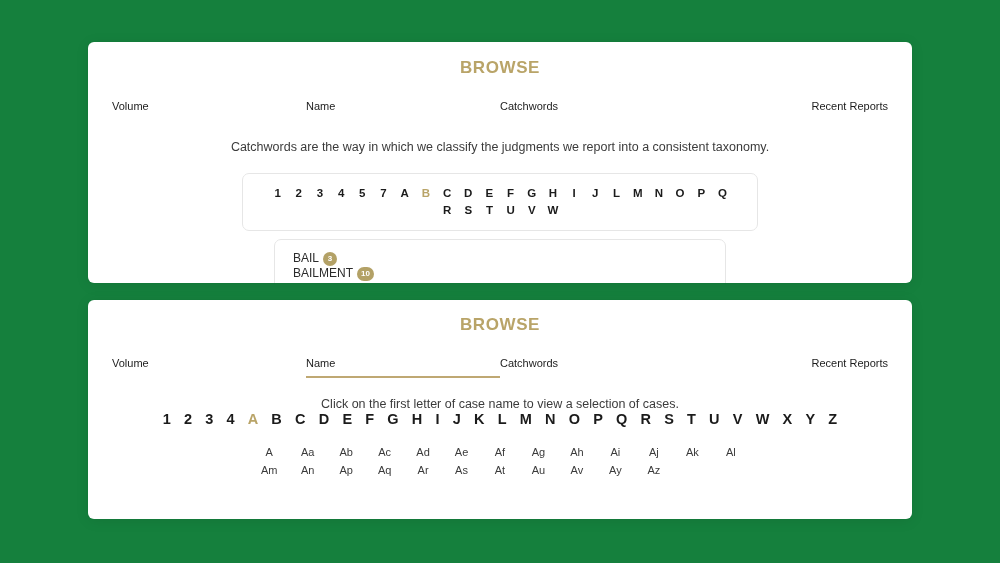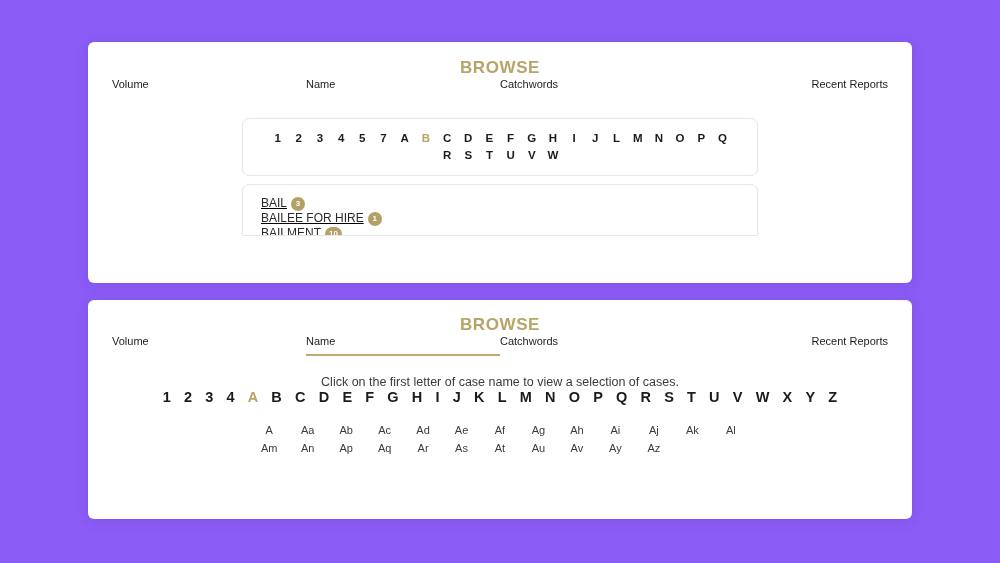--- a/index.html
+++ b/index.html
@@ -18,7 +18,7 @@
     position: relative;
     width: 1000px;
     height: 563px;
-    background: #8b5cf6;
+    background: #15803d;
   }
 
   

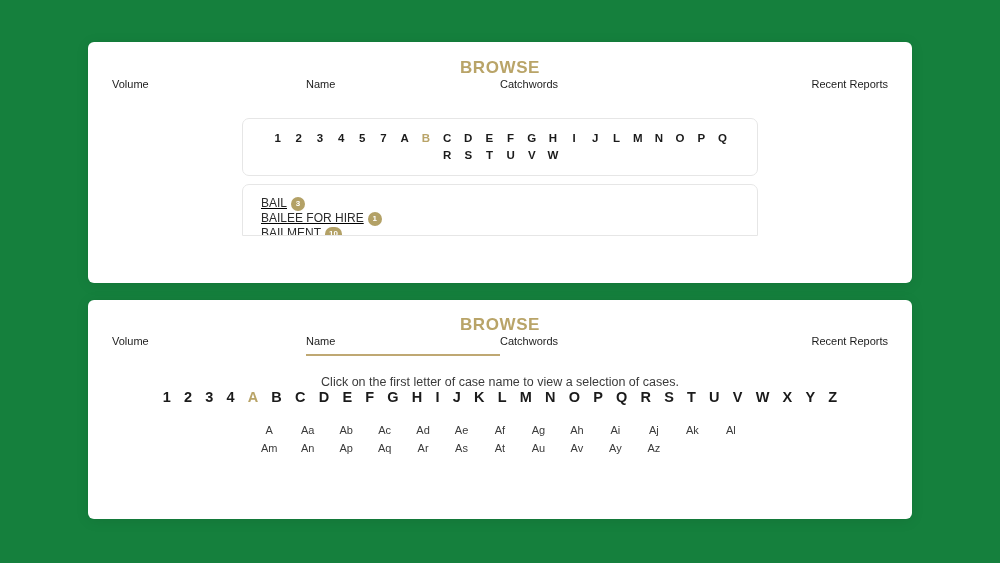--- a/index.html
+++ b/index.html
@@ -58,6 +58,7 @@
   .tabs {
     position: relative;
     display: flex;
+    margin-top: 22px;
     padding: 0 22px;
   }
   .tab {

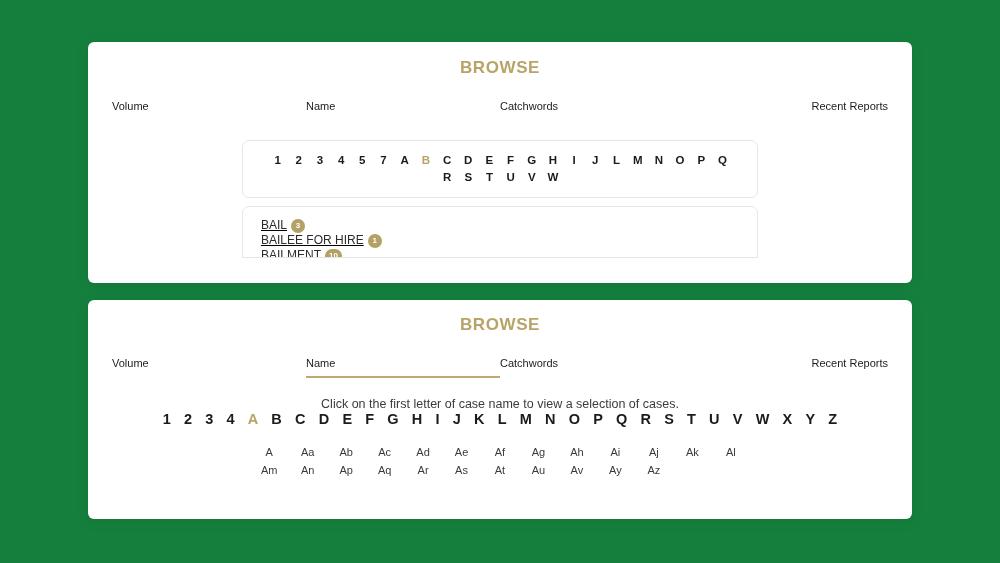--- a/index.html
+++ b/index.html
@@ -203,6 +203,7 @@
       </div>
     </div>
 
+    <p class="intro">Catchwords are the way in which we classify the judgments we report into a consistent taxonomy.</p>
 
     <div class="letter-panel">
       <div class="letter-grid" id="catch-letter-grid">

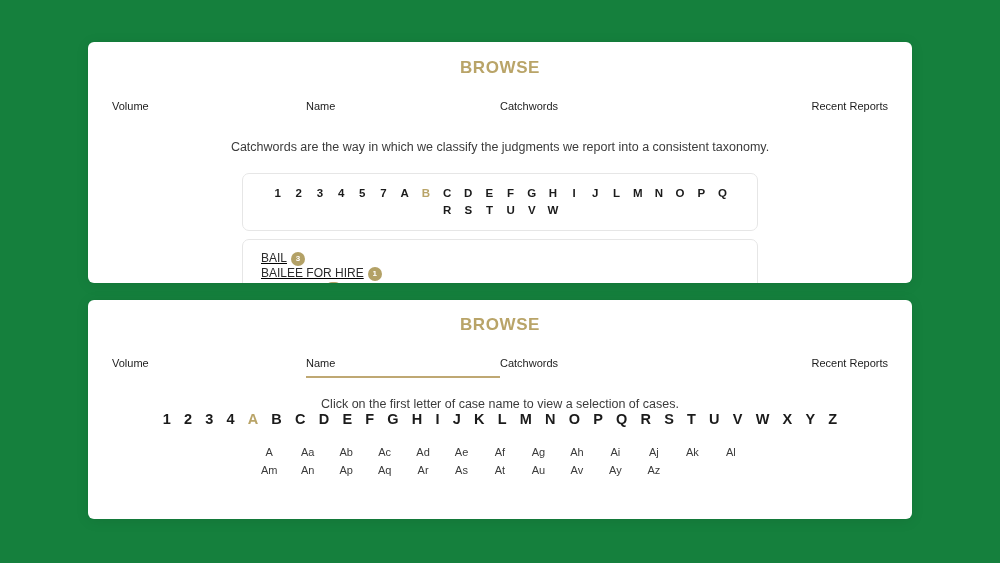--- a/index.html
+++ b/index.html
@@ -117,7 +117,7 @@
   
   .catch-panel {
     margin: 8px auto 0;
-    width: 516px;
+    width: 452px;
     border: 1px solid #e6e6e6;
     border-top-left-radius: 7px;
     border-top-right-radius: 7px;
@@ -125,7 +125,6 @@
     padding: 11px 18px 0;
     height: 52px;
     overflow: hidden;
-    text-decoration: underline;
   }
   .catch-row {
     font-size: 12px;

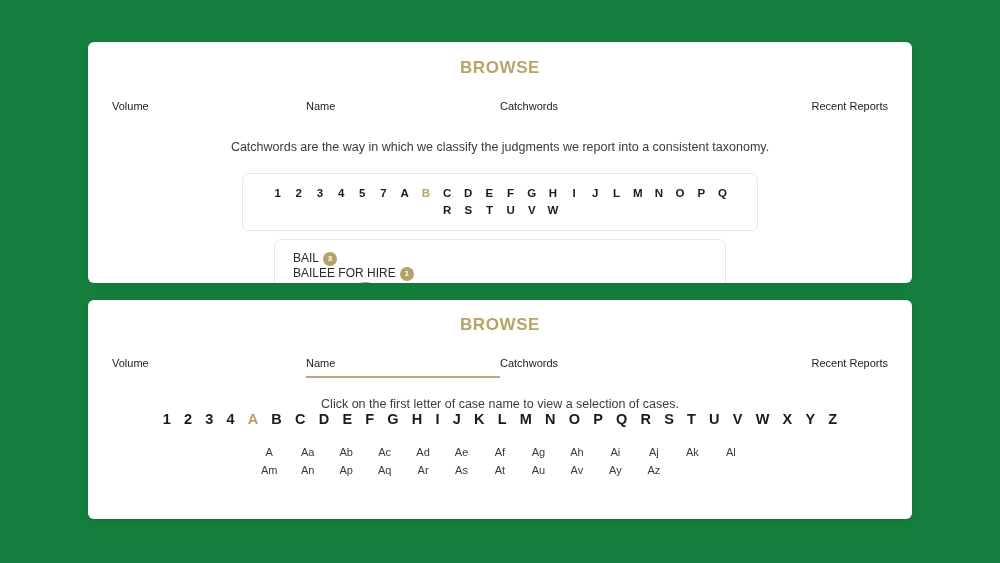--- a/index.html
+++ b/index.html
@@ -256,7 +256,6 @@
     <div class="catch-panel">
       <div id="catch-list">
           <div class="catch-row"><span>BAIL</span><span class="badge">3</span></div>
-          <div class="catch-row"><span>BAILEE FOR HIRE</span><span class="badge">1</span></div>
           <div class="catch-row"><span>BAILMENT</span><span class="badge">10</span></div>
         </div>
     </div>

